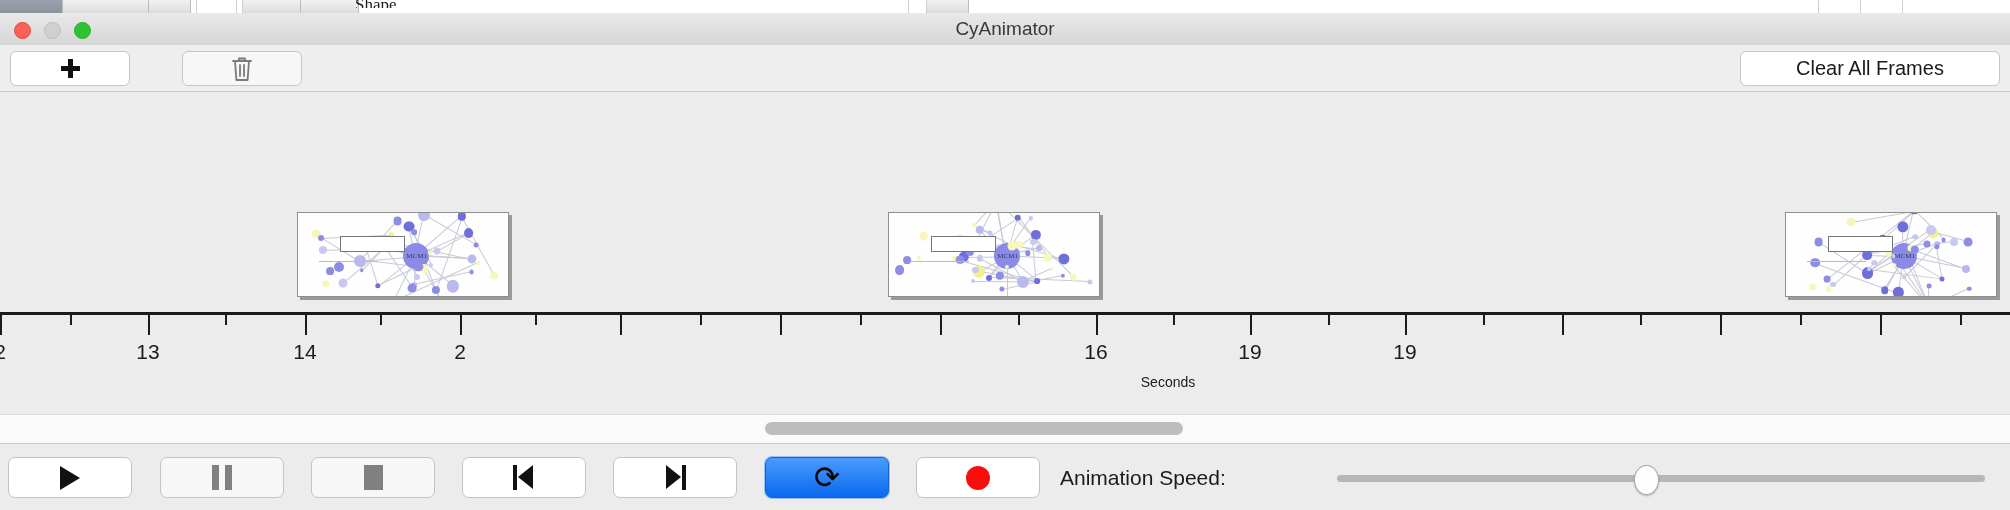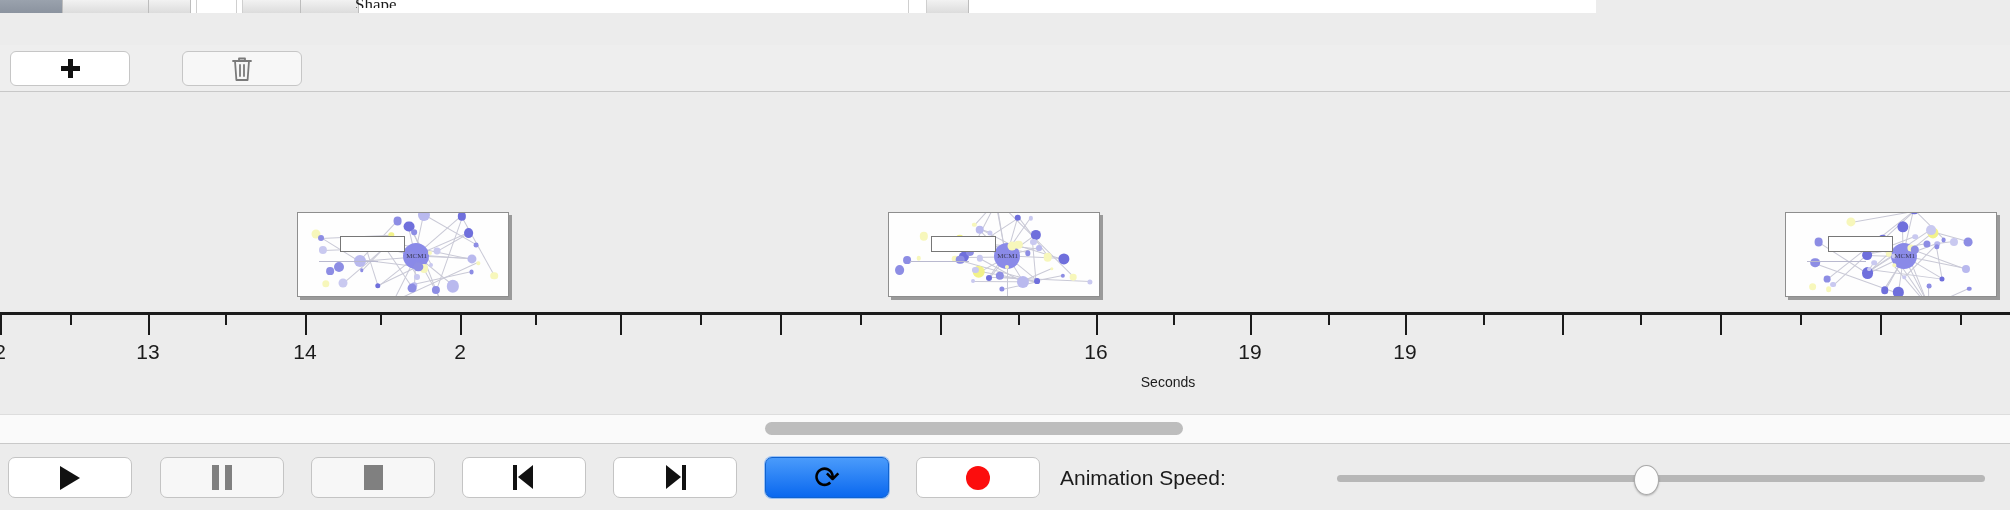--- a/index.html
+++ b/index.html
@@ -21,7 +21,7 @@
   .bg-strip {
     position: absolute;
     left: 0; top: 0;
-    width: 1596px; height: 13px;
+    width: 2010px; height: 13px;
     background: #fdfdfd;
     overflow: hidden;
   }

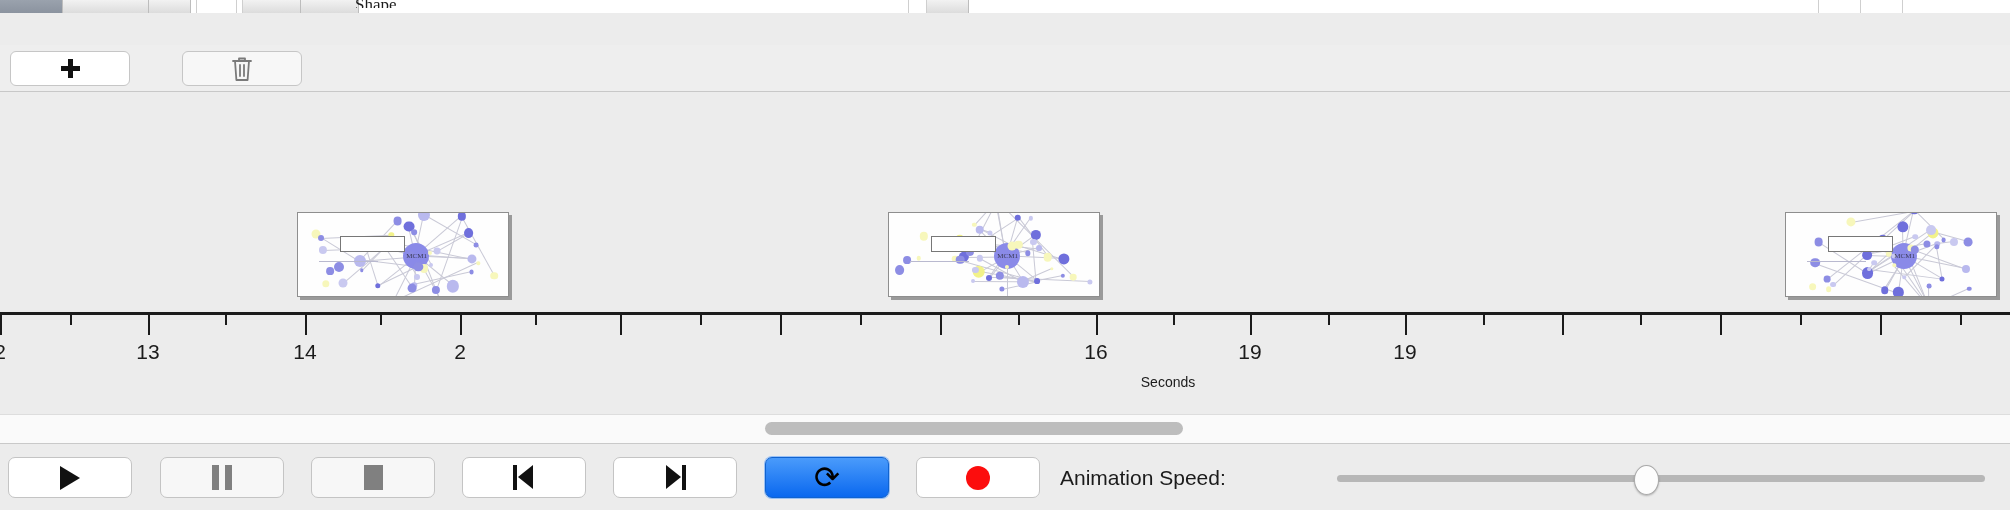--- a/index.html
+++ b/index.html
@@ -329,6 +329,12 @@
     <div class="bg-text" id="bg-text" style="left:355px;">Shape</div>
   </div>
 
+  <div class="titlebar">
+    <div class="traffic tl-close"></div>
+    <div class="traffic tl-min"></div>
+    <div class="traffic tl-max"></div>
+    <div class="window-title">CyAnimator</div>
+  </div>
 
   <div class="toolbar">
     <div class="tb-btn" id="btn-add">

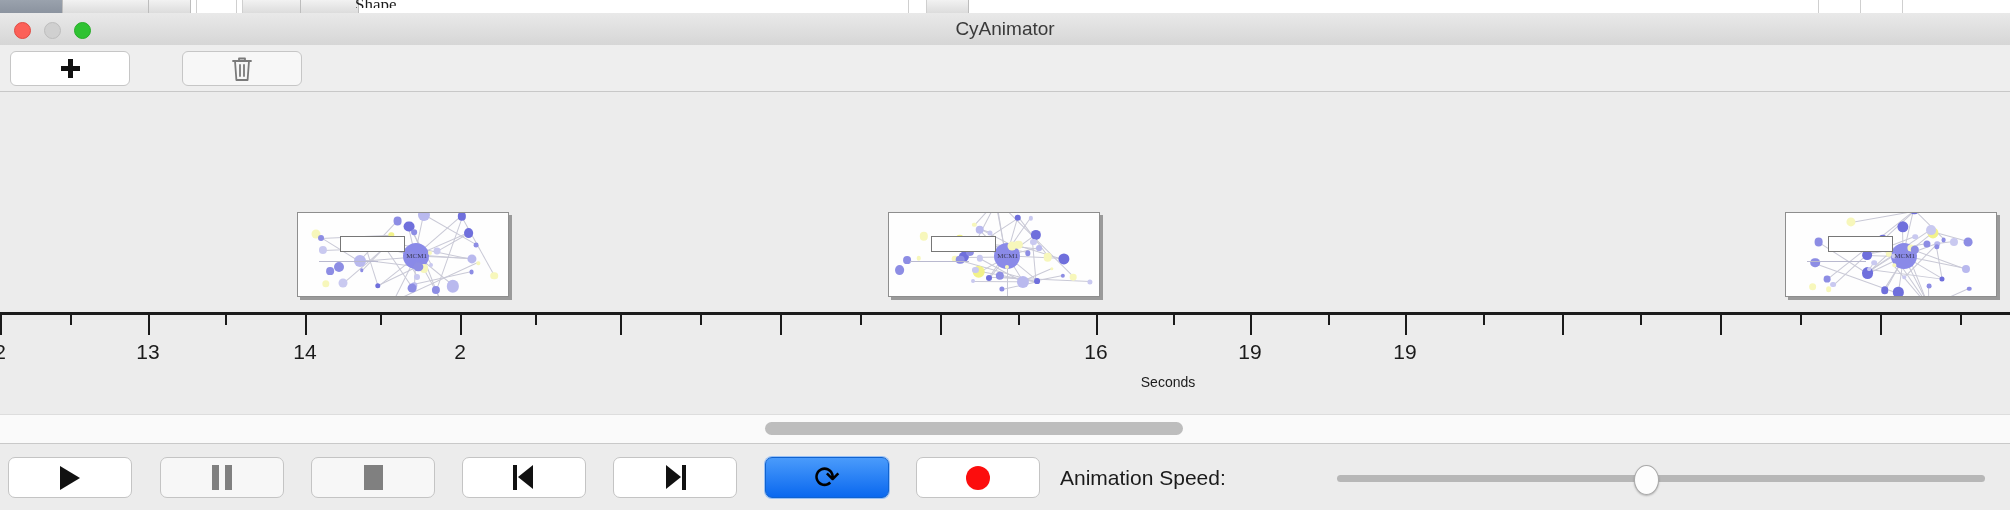--- a/index.html
+++ b/index.html
@@ -345,6 +345,7 @@
         <path d="M3 6 h18 M9 6 V3.5 h6 V6 M5 6 l1.4 19 h11.2 L19 6 M10 10 v11 M14 10 v11" stroke="#7a7a7a" stroke-width="1.8" fill="none" stroke-linecap="round" stroke-linejoin="round"></path>
       </svg>
     </div>
+    <div class="tb-btn" id="btn-clear">Clear All Frames</div>
   </div>
 
   <div class="timeline" id="timeline">

